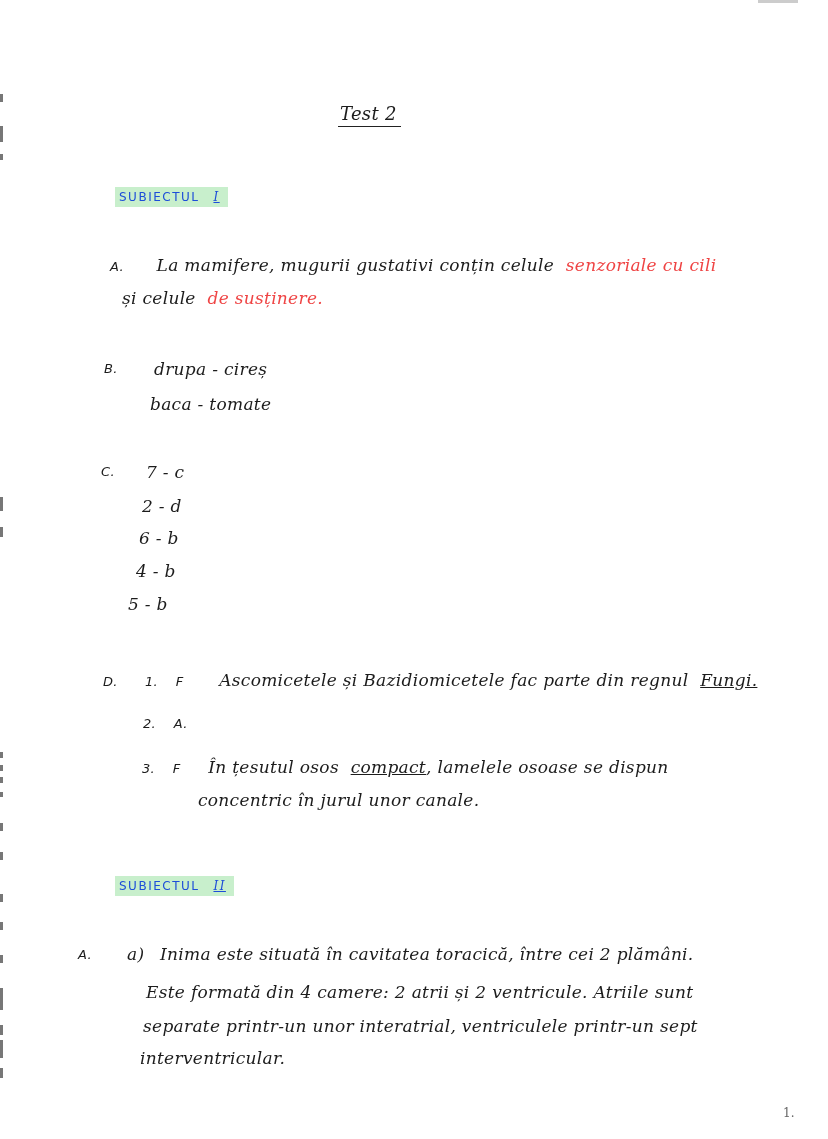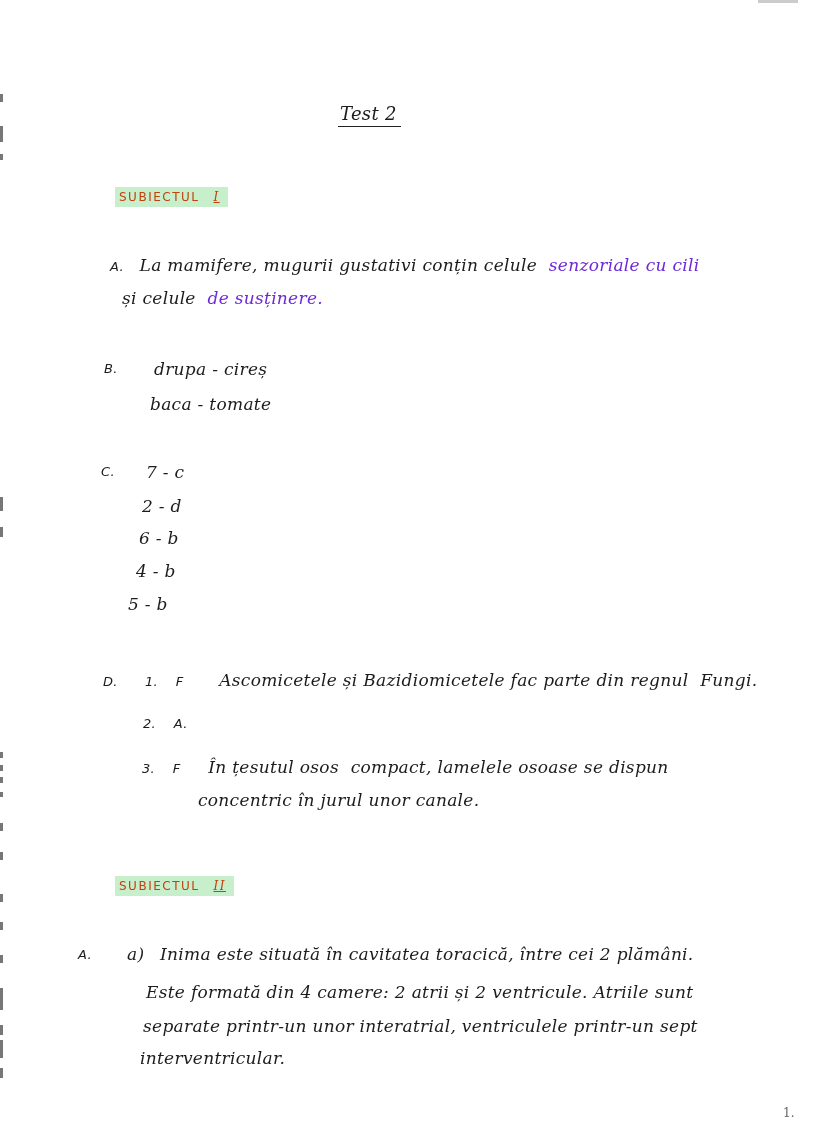--- a/index.html
+++ b/index.html
@@ -13,7 +13,7 @@
   .title { font-size: 18px; border-bottom: 1.5px solid #222; padding: 0 4px 2px 2px; }
   .section {
     background: #c8efcc; font-family: "DejaVu Sans", sans-serif; font-style: normal;
-    font-size: 12px; letter-spacing: 1.5px; padding: 3px 8px 3px 4px; color: #c2410c;
+    font-size: 12px; letter-spacing: 1.5px; padding: 3px 8px 3px 4px; color: #1d4ed8;
   }
   .section .roman { text-decoration: underline; margin-left: 14px; font-family: "DejaVu Serif", serif; font-style: italic; }
   .lbl { font-family: "DejaVu Sans", sans-serif; font-style: italic; font-size: 13px; }

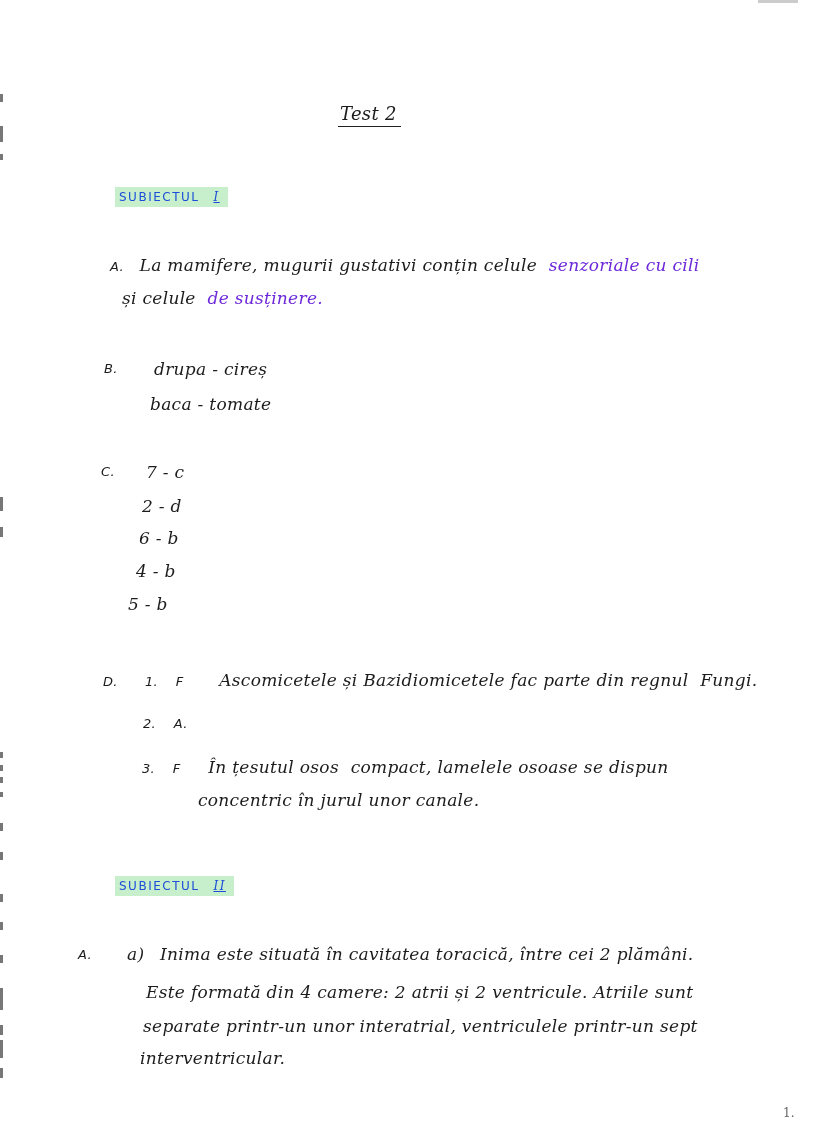--- a/index.html
+++ b/index.html
@@ -54,7 +54,7 @@
 
 <div class="abs hw" style="left:110px;top:255px">
   <span class="lbl">A.</span>
-  <span style="margin-left:10px">La mamifere, mugurii gustativi conțin celule</span>
+  <span style="margin-left:27px">La mamifere, mugurii gustativi conțin celule</span>
   <span class="red" style="margin-left:6px">senzoriale cu cili</span>
 </div>
 <div class="abs hw" style="left:122px;top:288px">

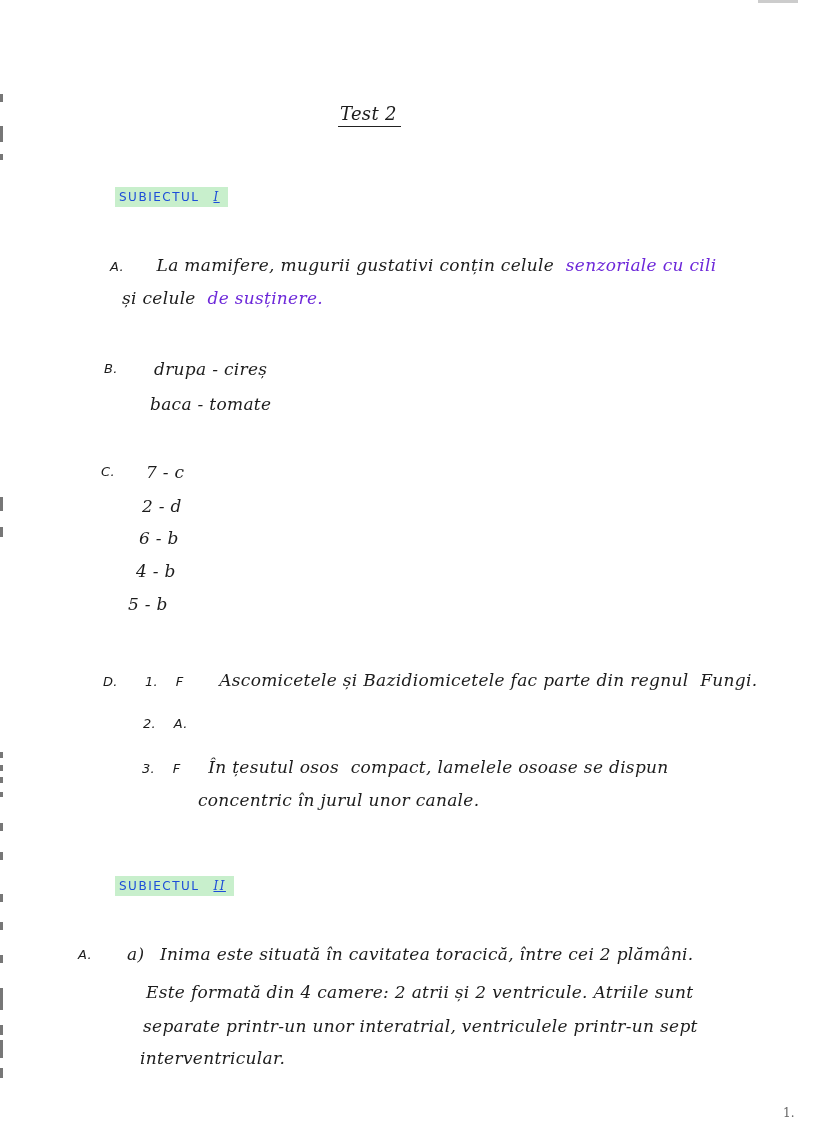--- a/index.html
+++ b/index.html
@@ -9,7 +9,7 @@
   }
   .hw { font-family: "DejaVu Serif", serif; font-style: italic; font-size: 17px; letter-spacing: 0.3px; white-space: nowrap; }
   .abs { position: absolute; text-align: right; }
-  .red { color: #6d28d9; }
+  .red { color: #ef4444; }
   .title { font-size: 18px; border-bottom: 1.5px solid #222; padding: 0 4px 2px 2px; }
   .section {
     background: #c8efcc; font-family: "DejaVu Sans", sans-serif; font-style: normal;

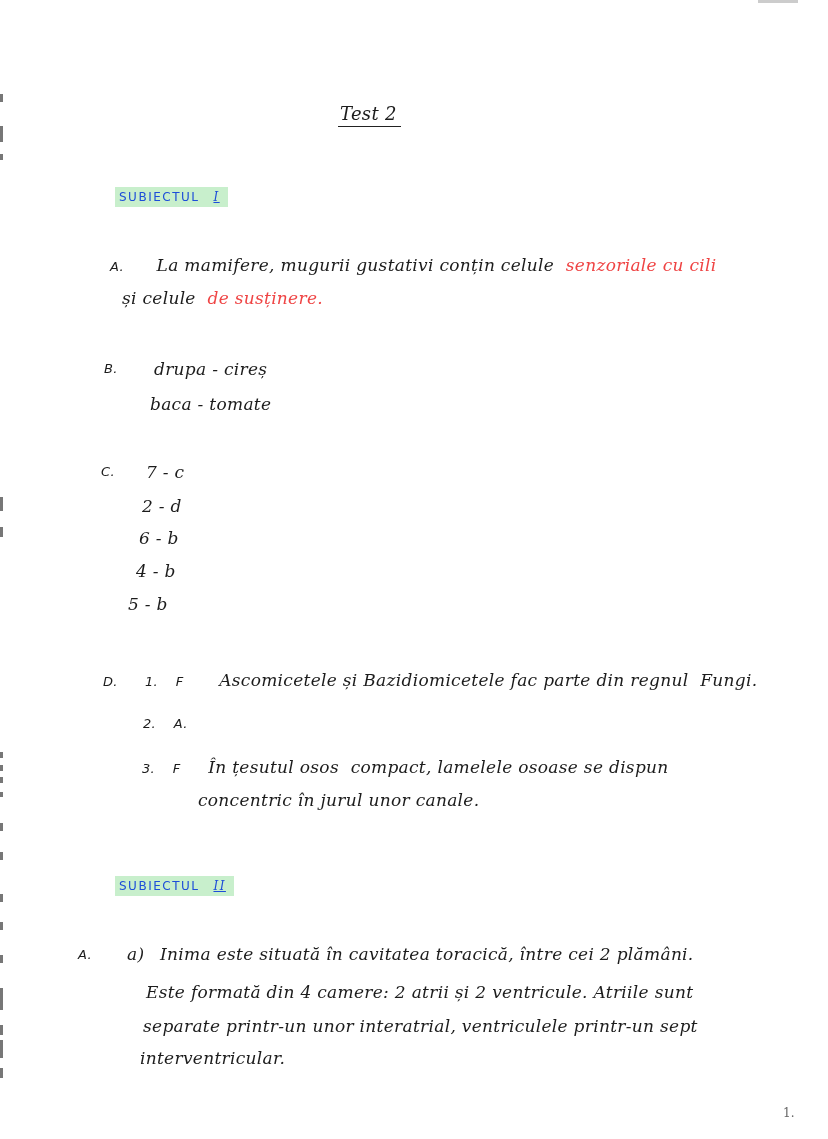--- a/index.html
+++ b/index.html
@@ -17,7 +17,7 @@
   }
   .section .roman { text-decoration: underline; margin-left: 14px; font-family: "DejaVu Serif", serif; font-style: italic; }
   .lbl { font-family: "DejaVu Sans", sans-serif; font-style: italic; font-size: 13px; }
-  .ul { }
+  .ul { text-decoration: underline; }
   .margin-mark { position: absolute; left: 0; width: 3px; background: #777; }
   .pagenum { font-size: 12px; color: #666; }
   .corner { position: absolute; left: 758px; top: 0; width: 40px; height: 3px; background: #ccc; }

